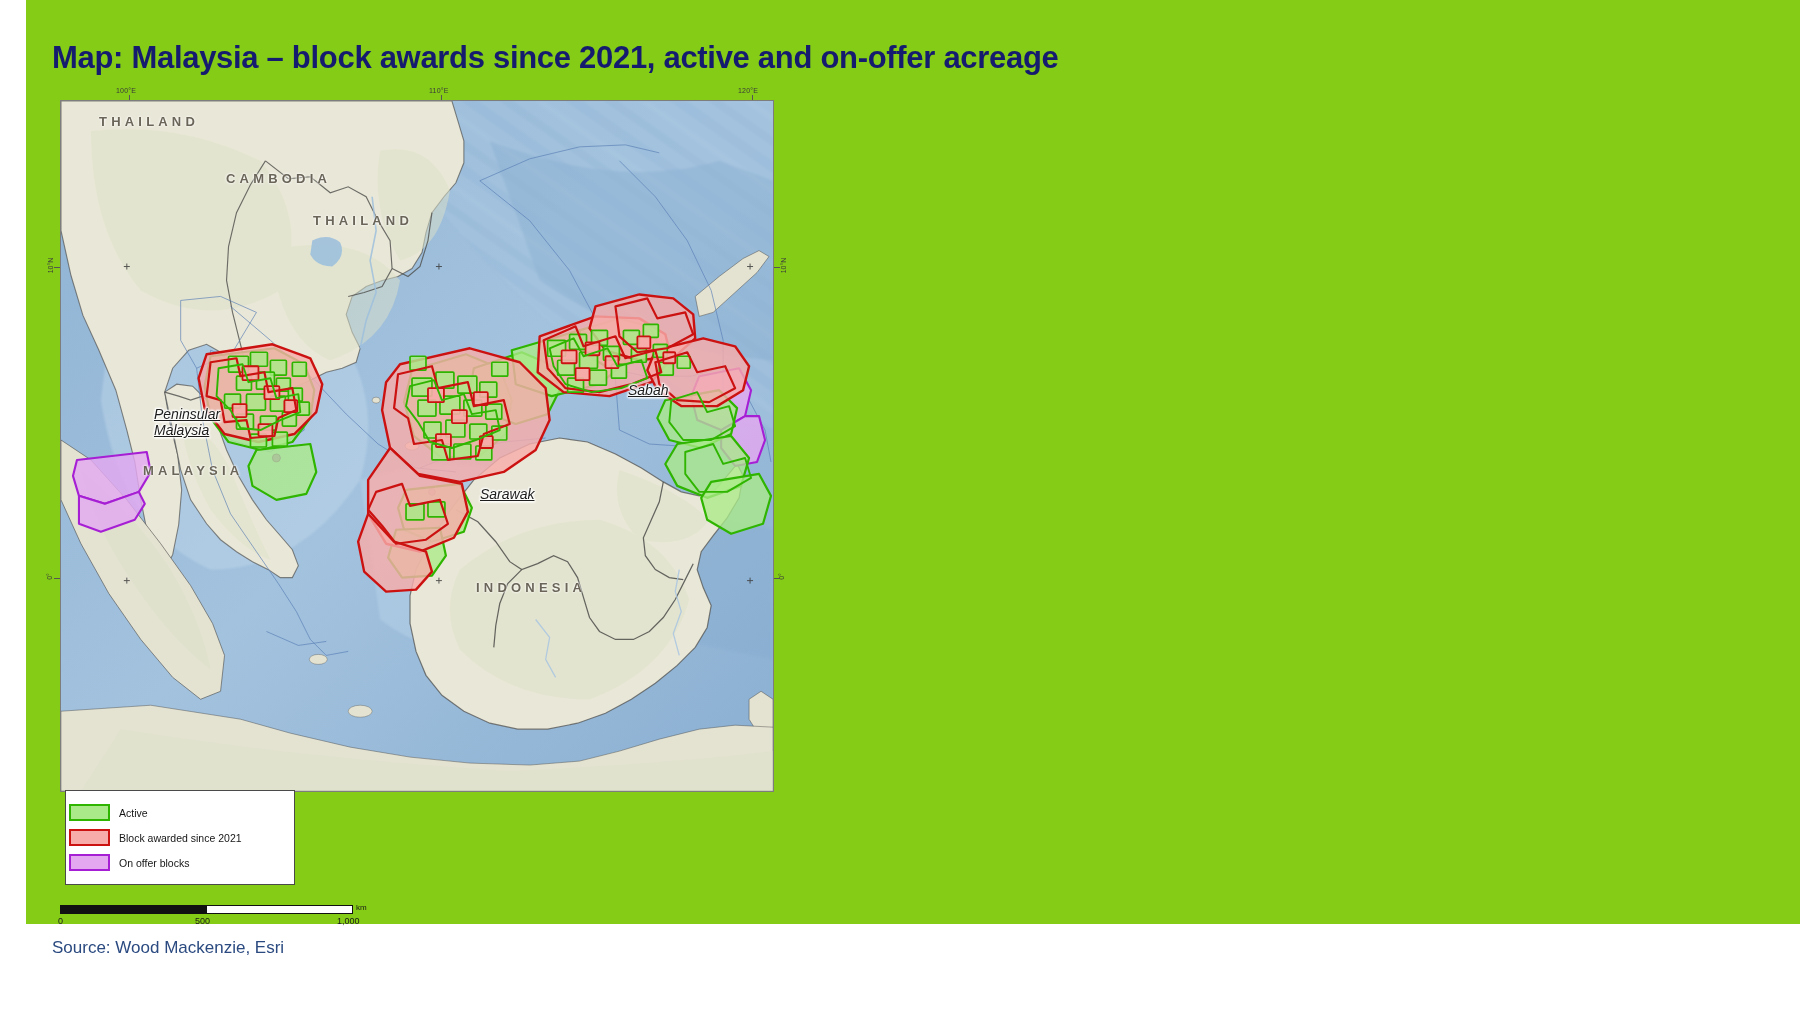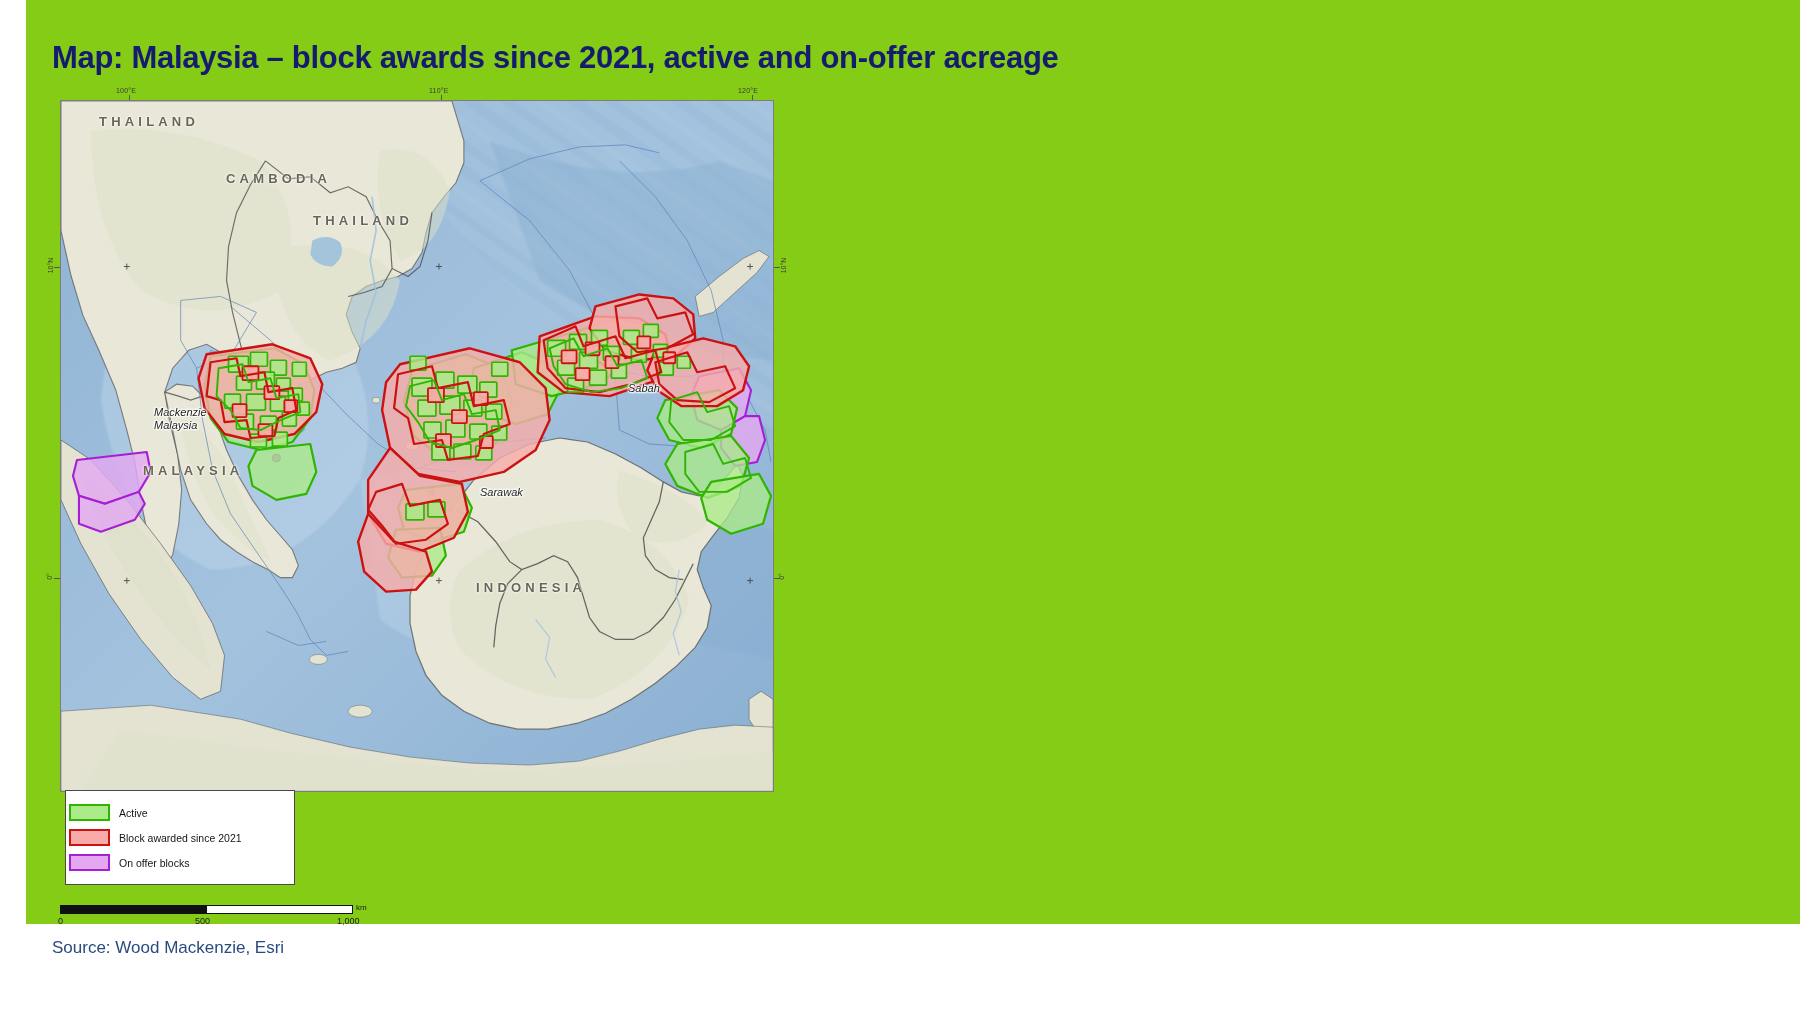--- a/index.html
+++ b/index.html
@@ -80,7 +80,7 @@
   }
   .region-label {
     position: absolute;
-    font-size: 11px;
+    font-size: 14px;
     font-style: italic;
     color: #1d1d1d;
     white-space: nowrap;
@@ -88,6 +88,7 @@
     text-shadow: 1px 0 2px #fff, -1px 0 2px #fff, 0 1px 2px #fff, 0 -1px 2px #fff,
                  1px 1px 2px #fff, -1px -1px 2px #fff;
     pointer-events: none;
+    text-decoration: underline;
   }
 
   

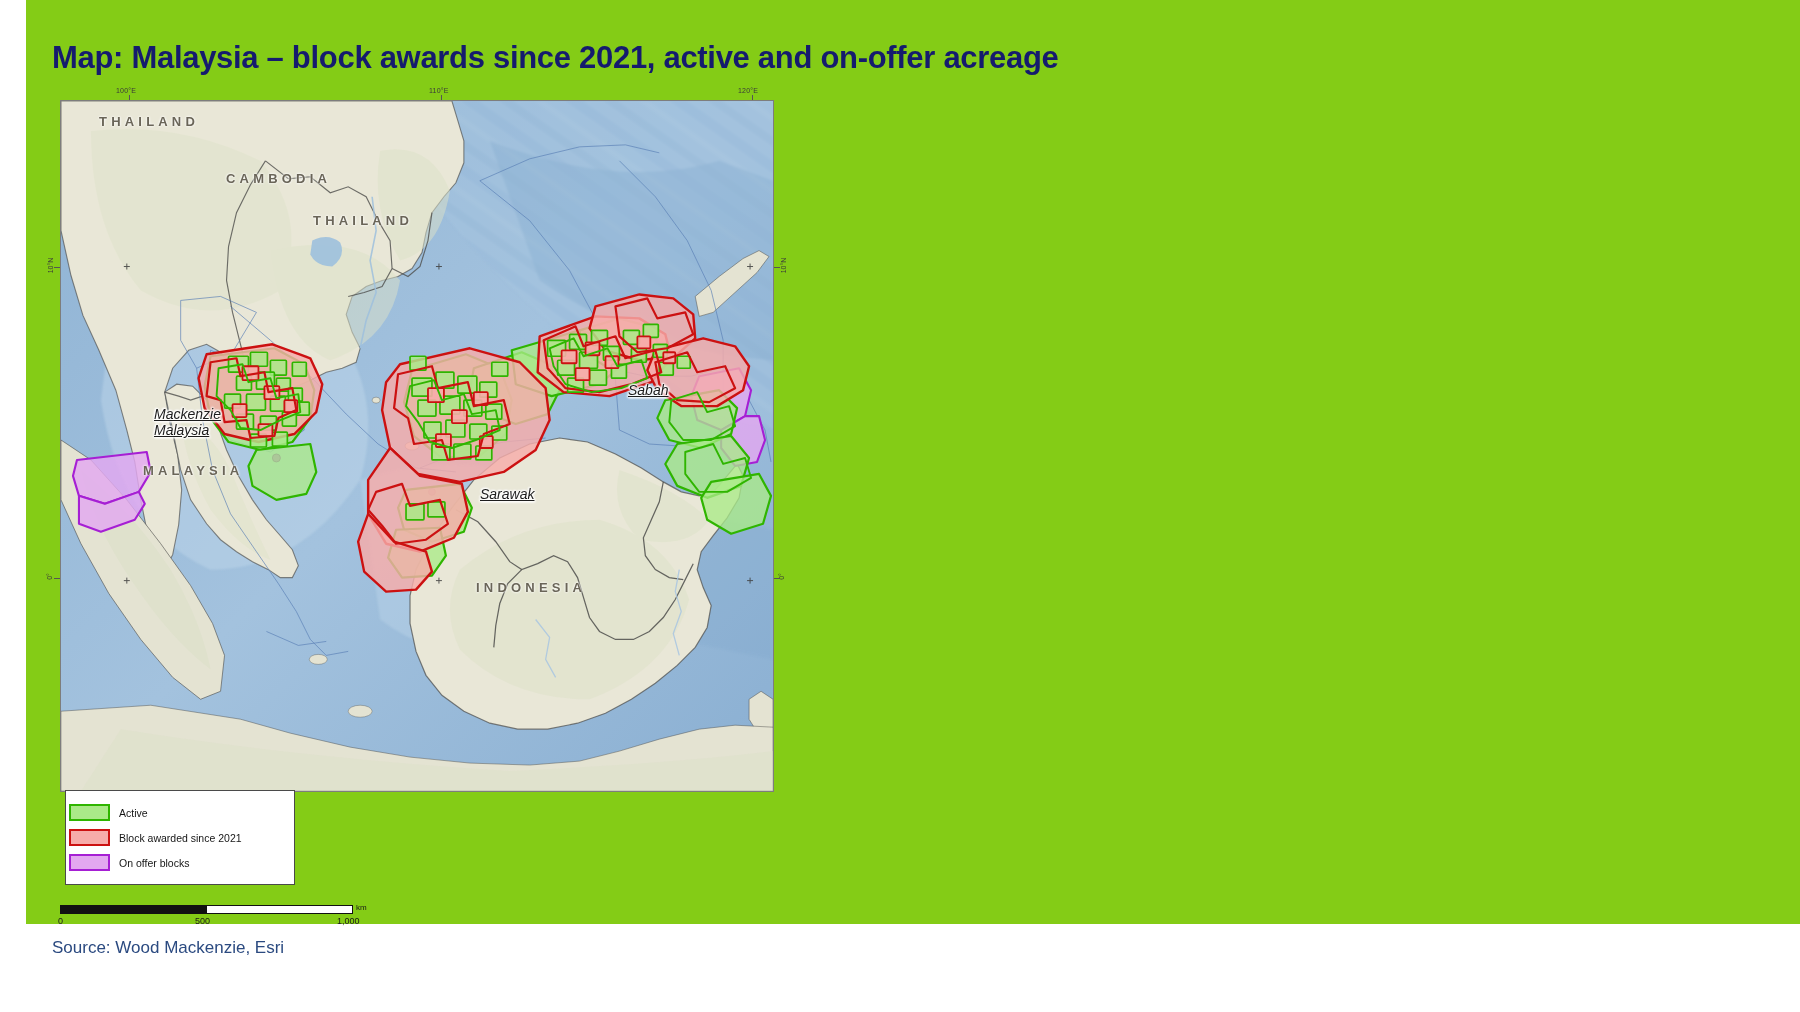--- a/index.html
+++ b/index.html
@@ -490,7 +490,7 @@
     <div class="country-label" style="left:415px; top:479px;">INDONESIA</div>
 
     <div class="region-label" style="left:93px; top:305px;">
-      <div>Mackenzie</div>
+      <div>Peninsular</div>
       <div>Malaysia</div>
     </div>
     <div class="region-label" style="left:419px; top:385px;">Sarawak</div>

